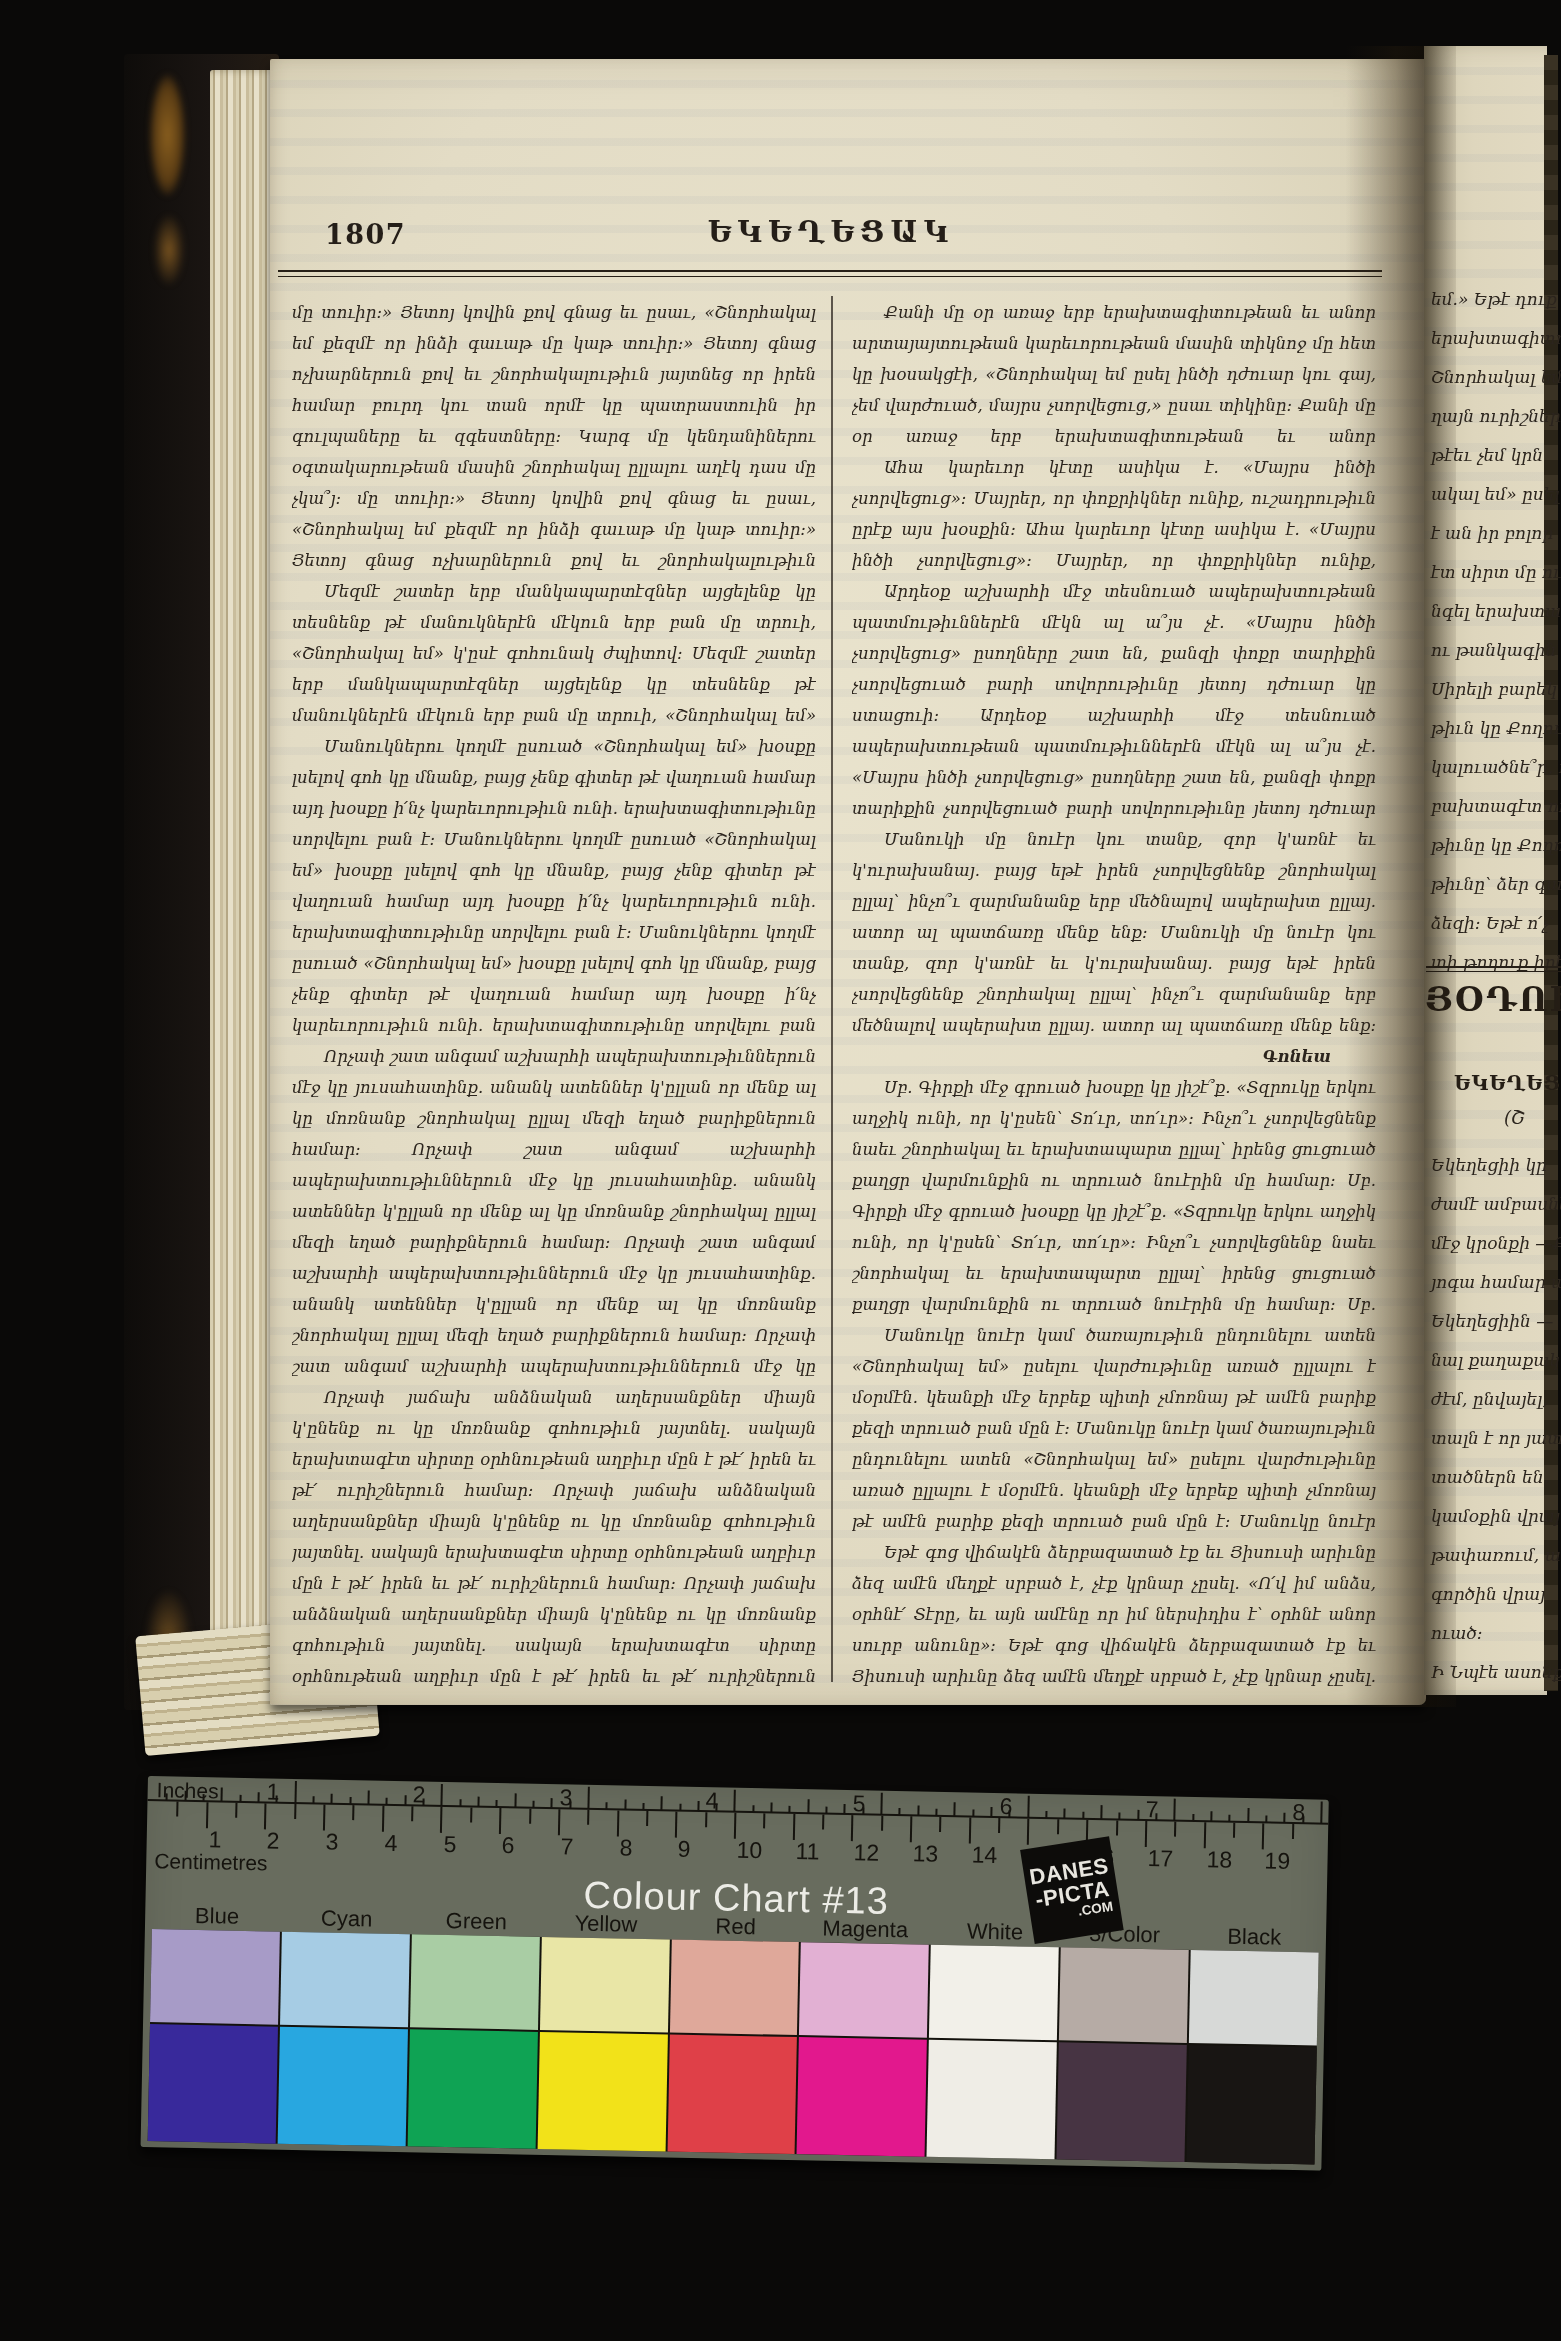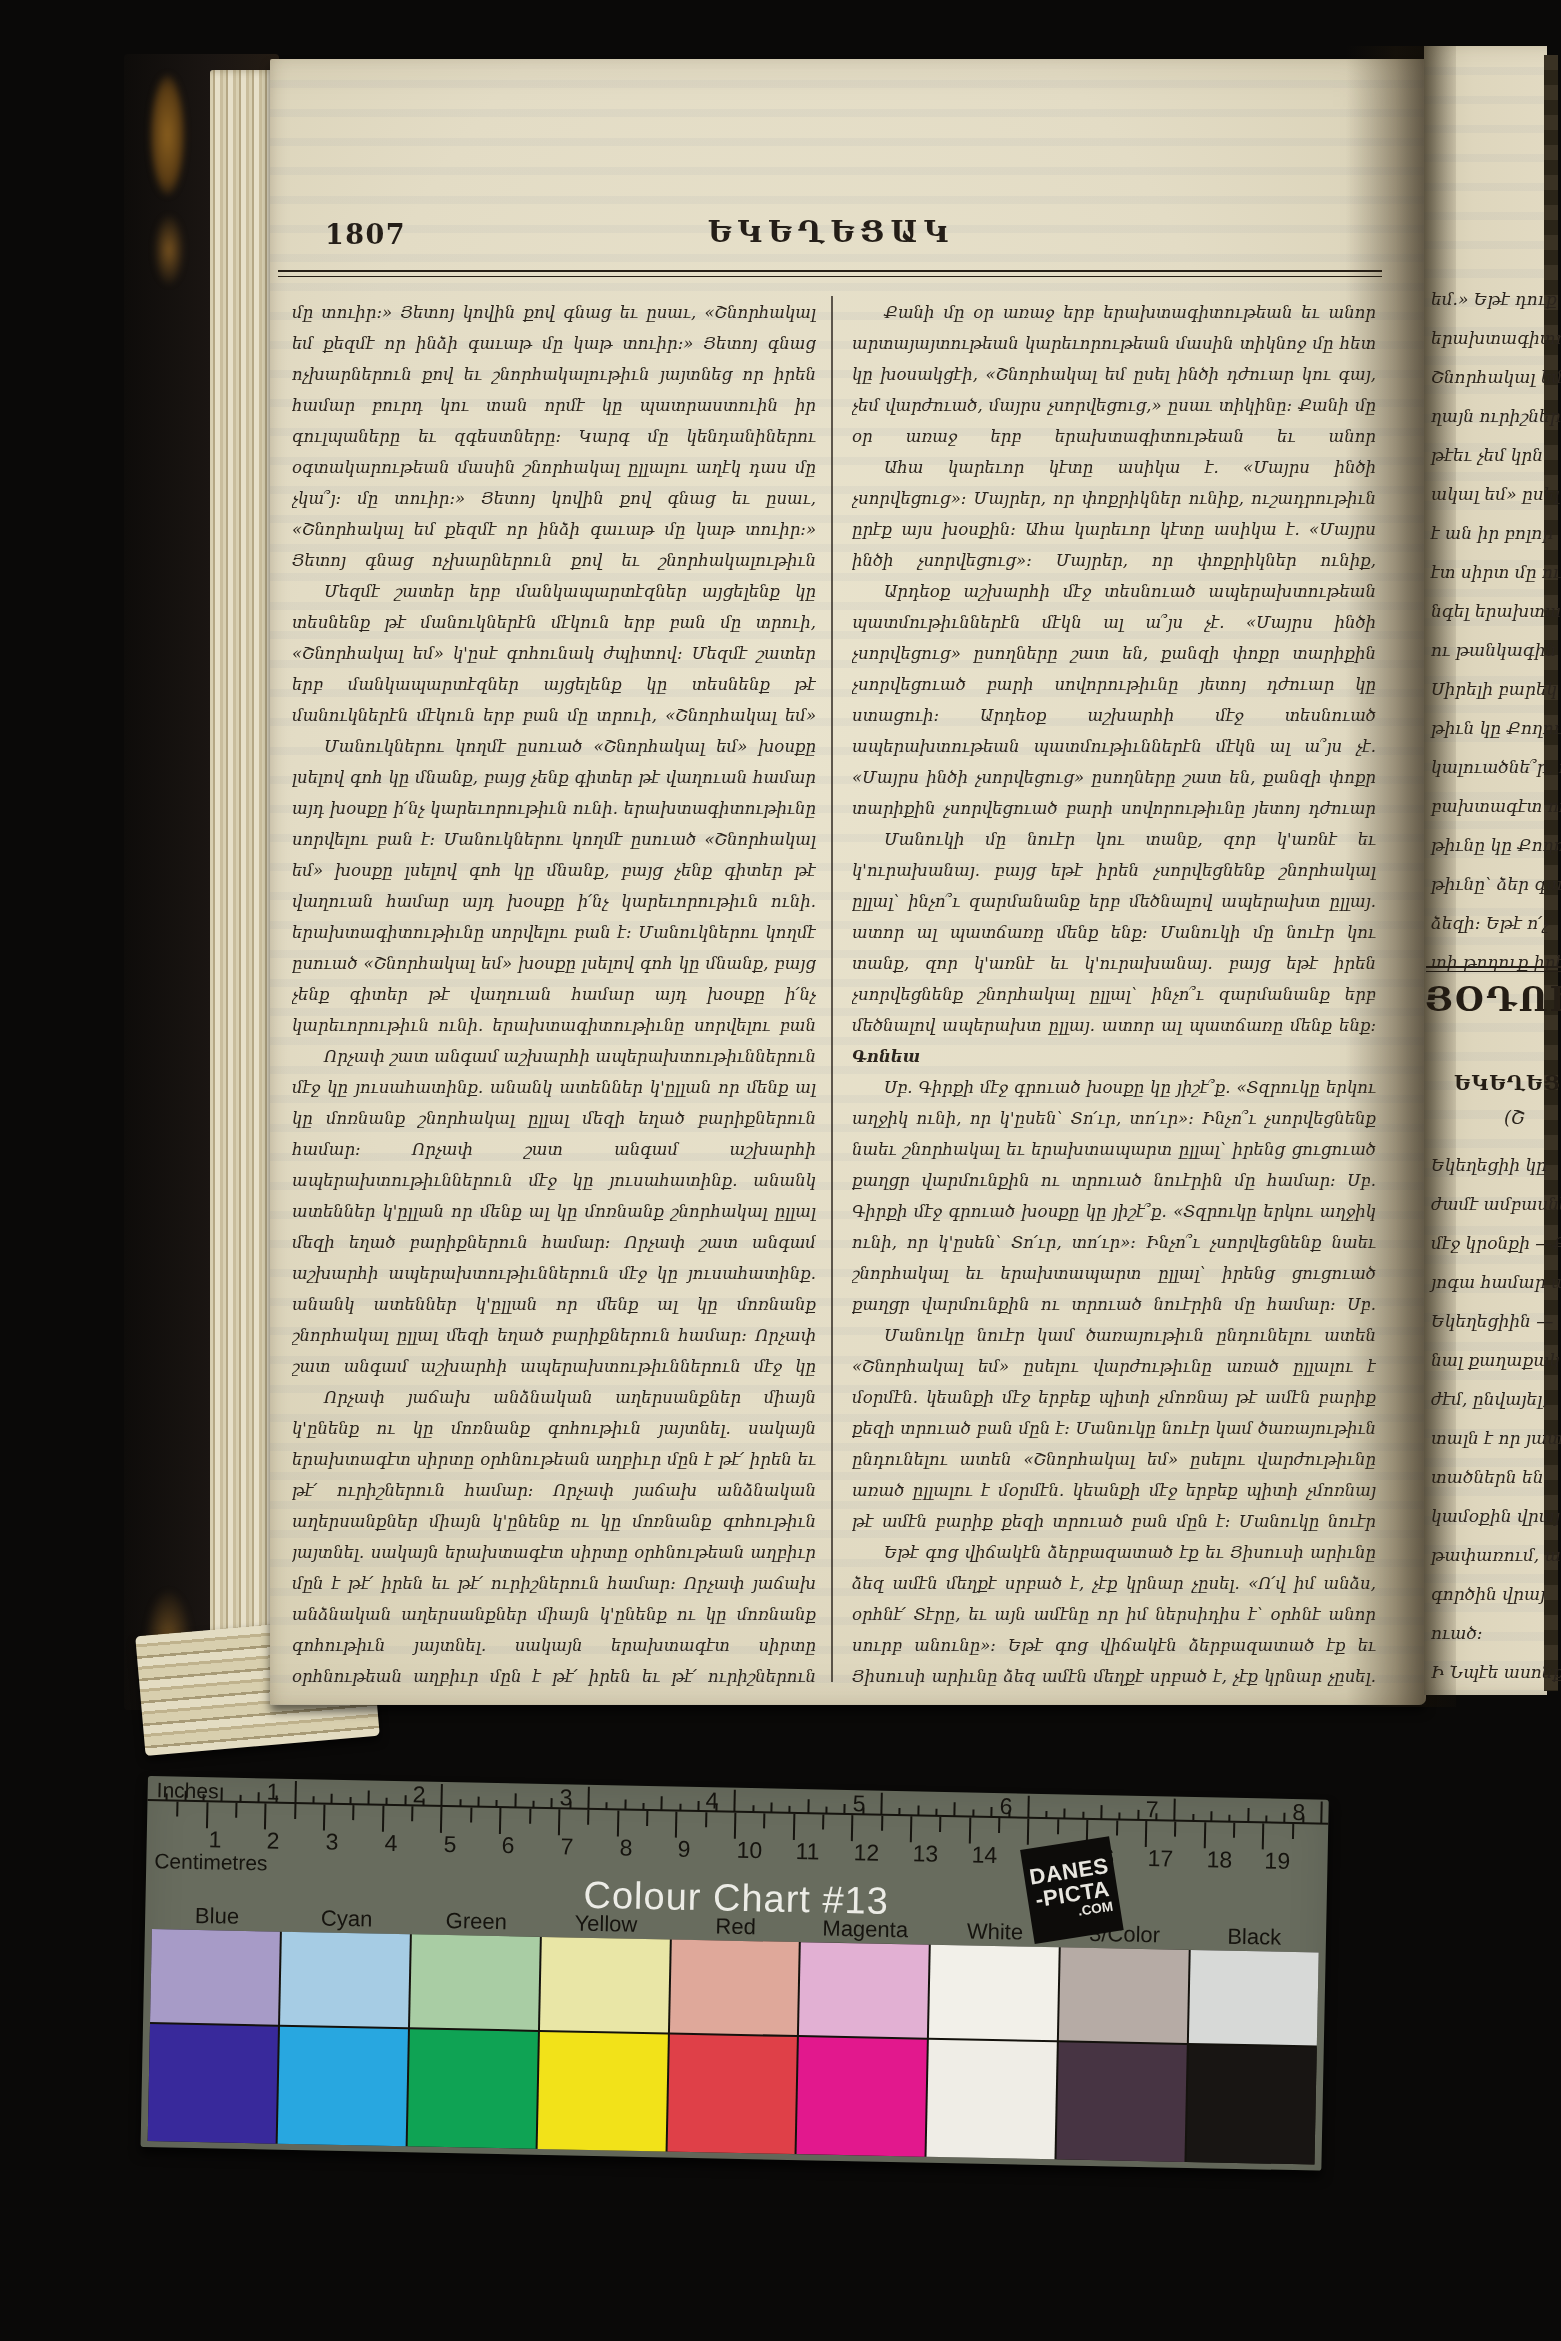--- a/index.html
+++ b/index.html
@@ -42,7 +42,7 @@
   #col1{left:292px;} #col2{left:852px;}
   .col p{margin:0;text-indent:32px;overflow:hidden;}
   .col p.noindent{text-indent:0;}
-  .col p.sig{text-indent:0;padding-right:45px;font-weight:bold;}
+  .col p.sig{text-align:right;text-indent:0;padding-right:45px;font-weight:bold;}
   .col-divider{position:absolute;left:831px;top:296px;width:1.5px;height:1386px;background:#2e2720;opacity:.75;z-index:4;}
   
   .rp-lines{position:absolute;left:1431px;top:280px;z-index:4;font-style:italic;font-size:17px;

